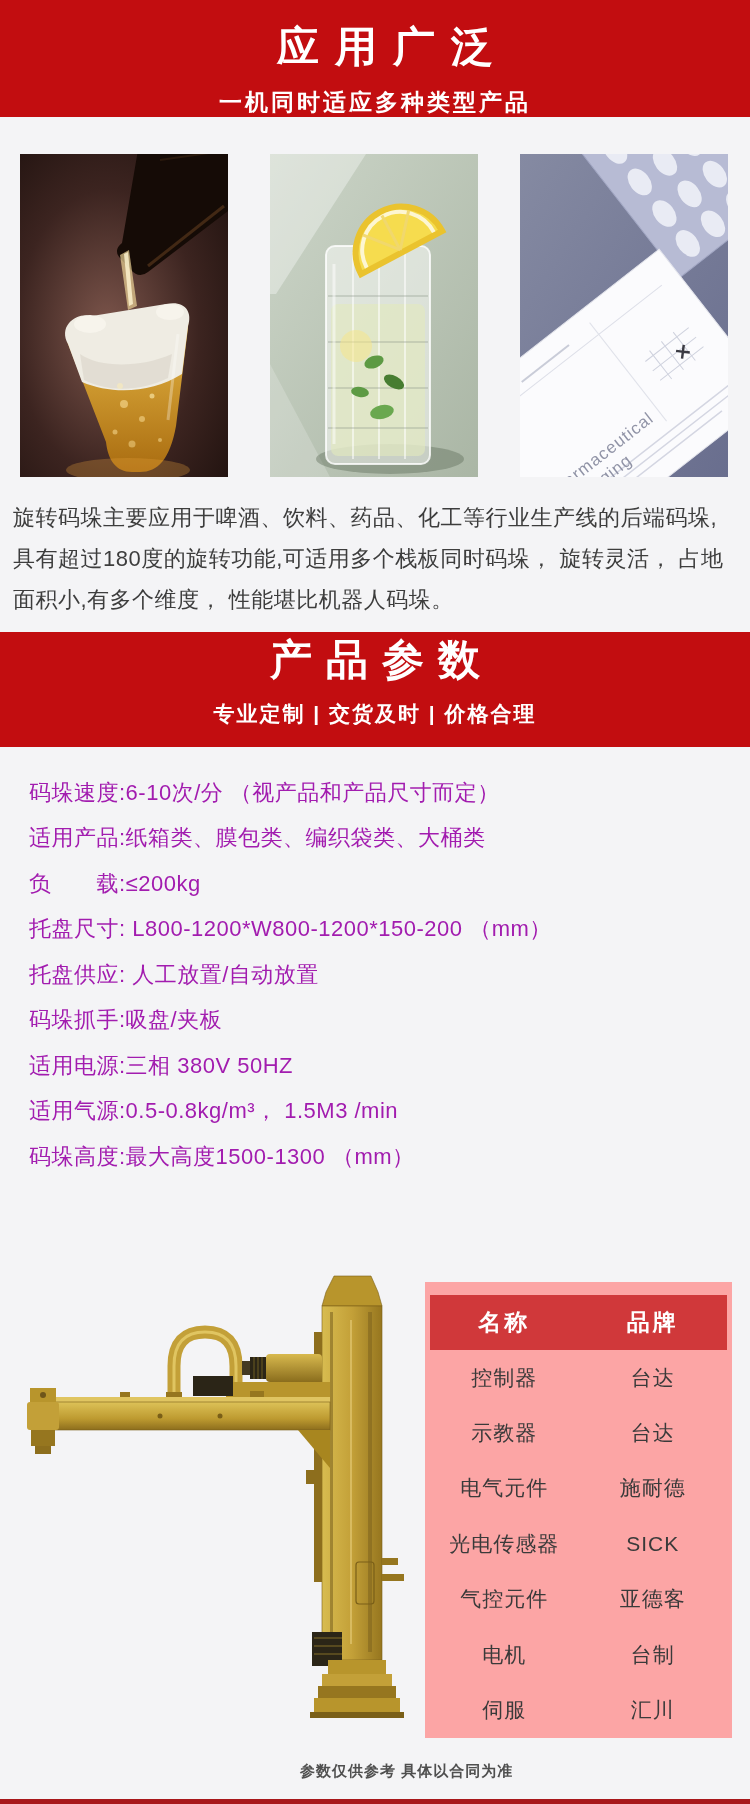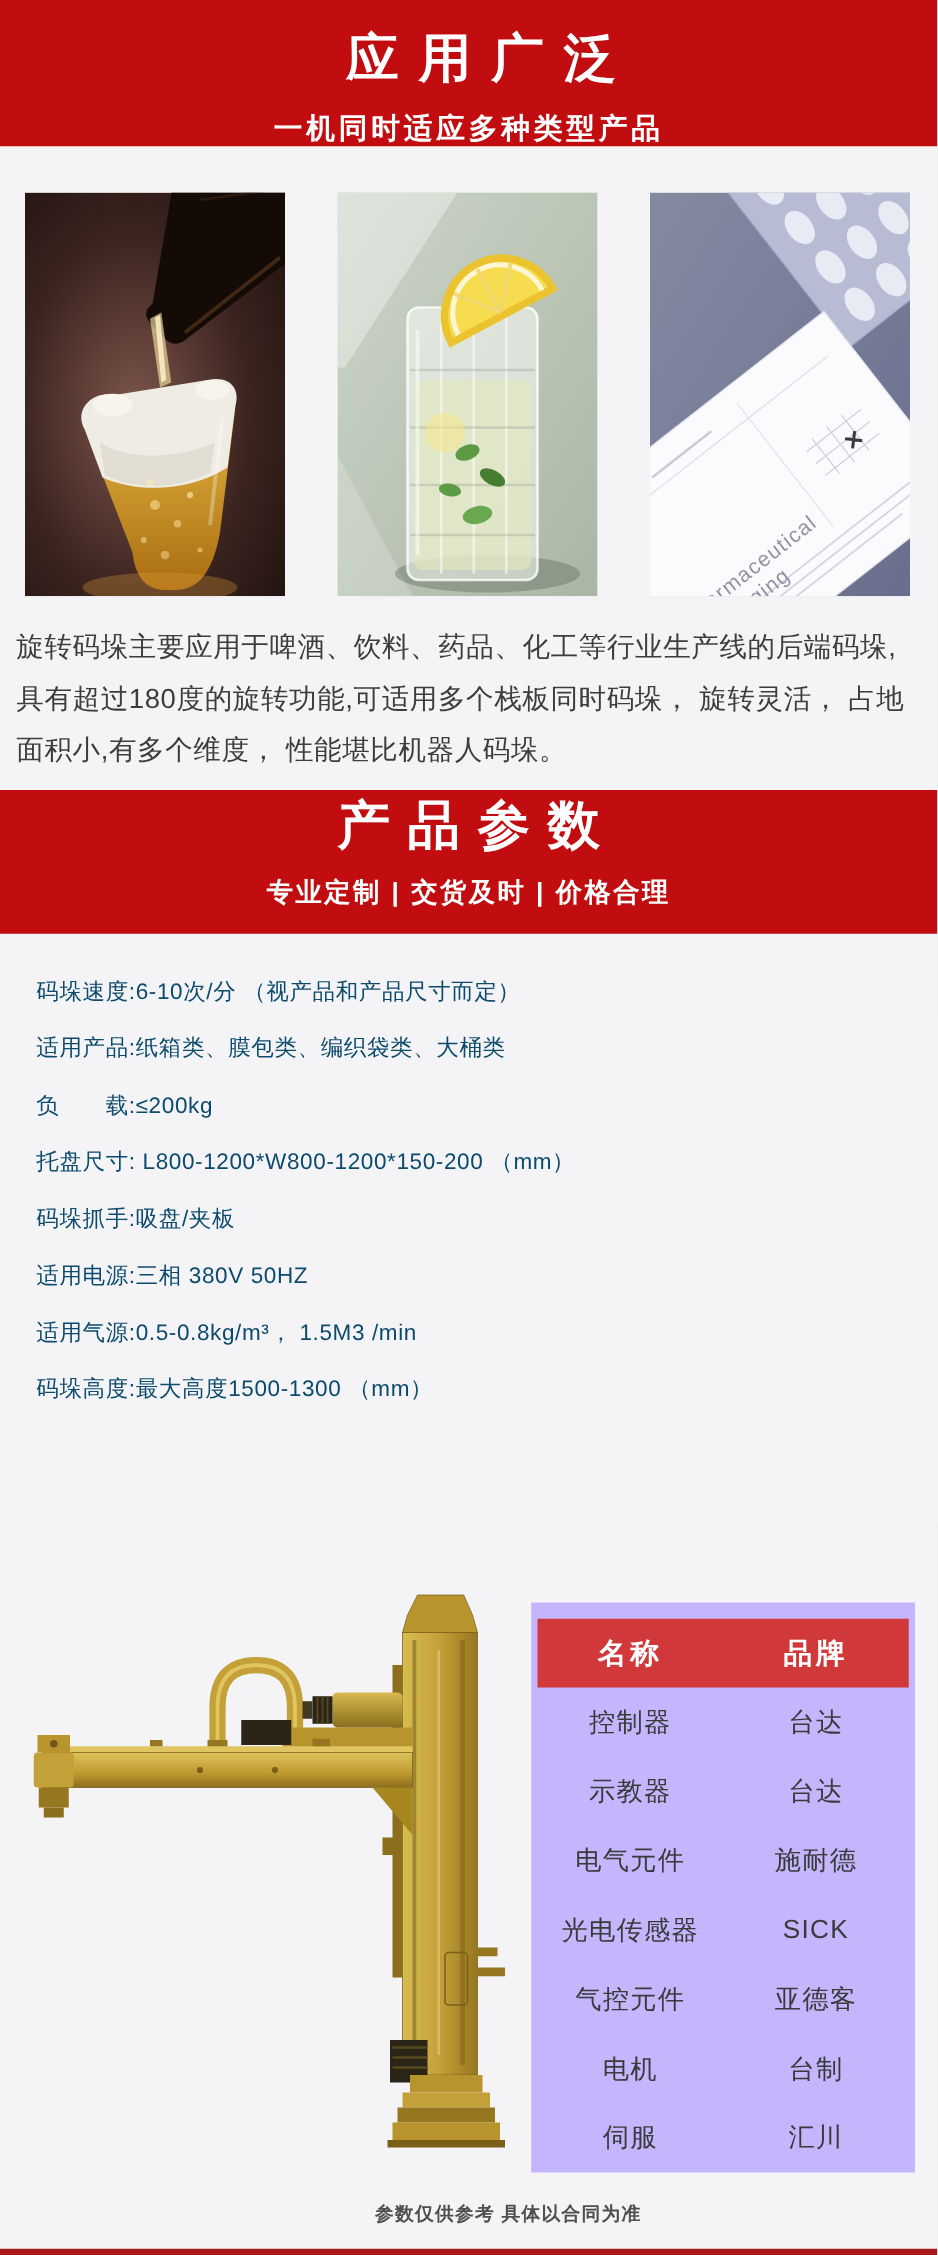--- a/index.html
+++ b/index.html
@@ -28,7 +28,7 @@
   
   .specs{position:absolute;top:770px;left:0;width:750px;margin:0;list-style:none;
          padding:0 20px 0 29px;box-sizing:border-box;}
-  .specs li{height:45.5px;display:flex;align-items:center;font-size:18px;color:#0c4a6e;letter-spacing:.5px;}
+  .specs li{height:45.5px;display:flex;align-items:center;font-size:22px;color:#a21caf;letter-spacing:.5px;}
 
   
   .machine{position:absolute;left:0;top:1262px;width:420px;height:460px;}

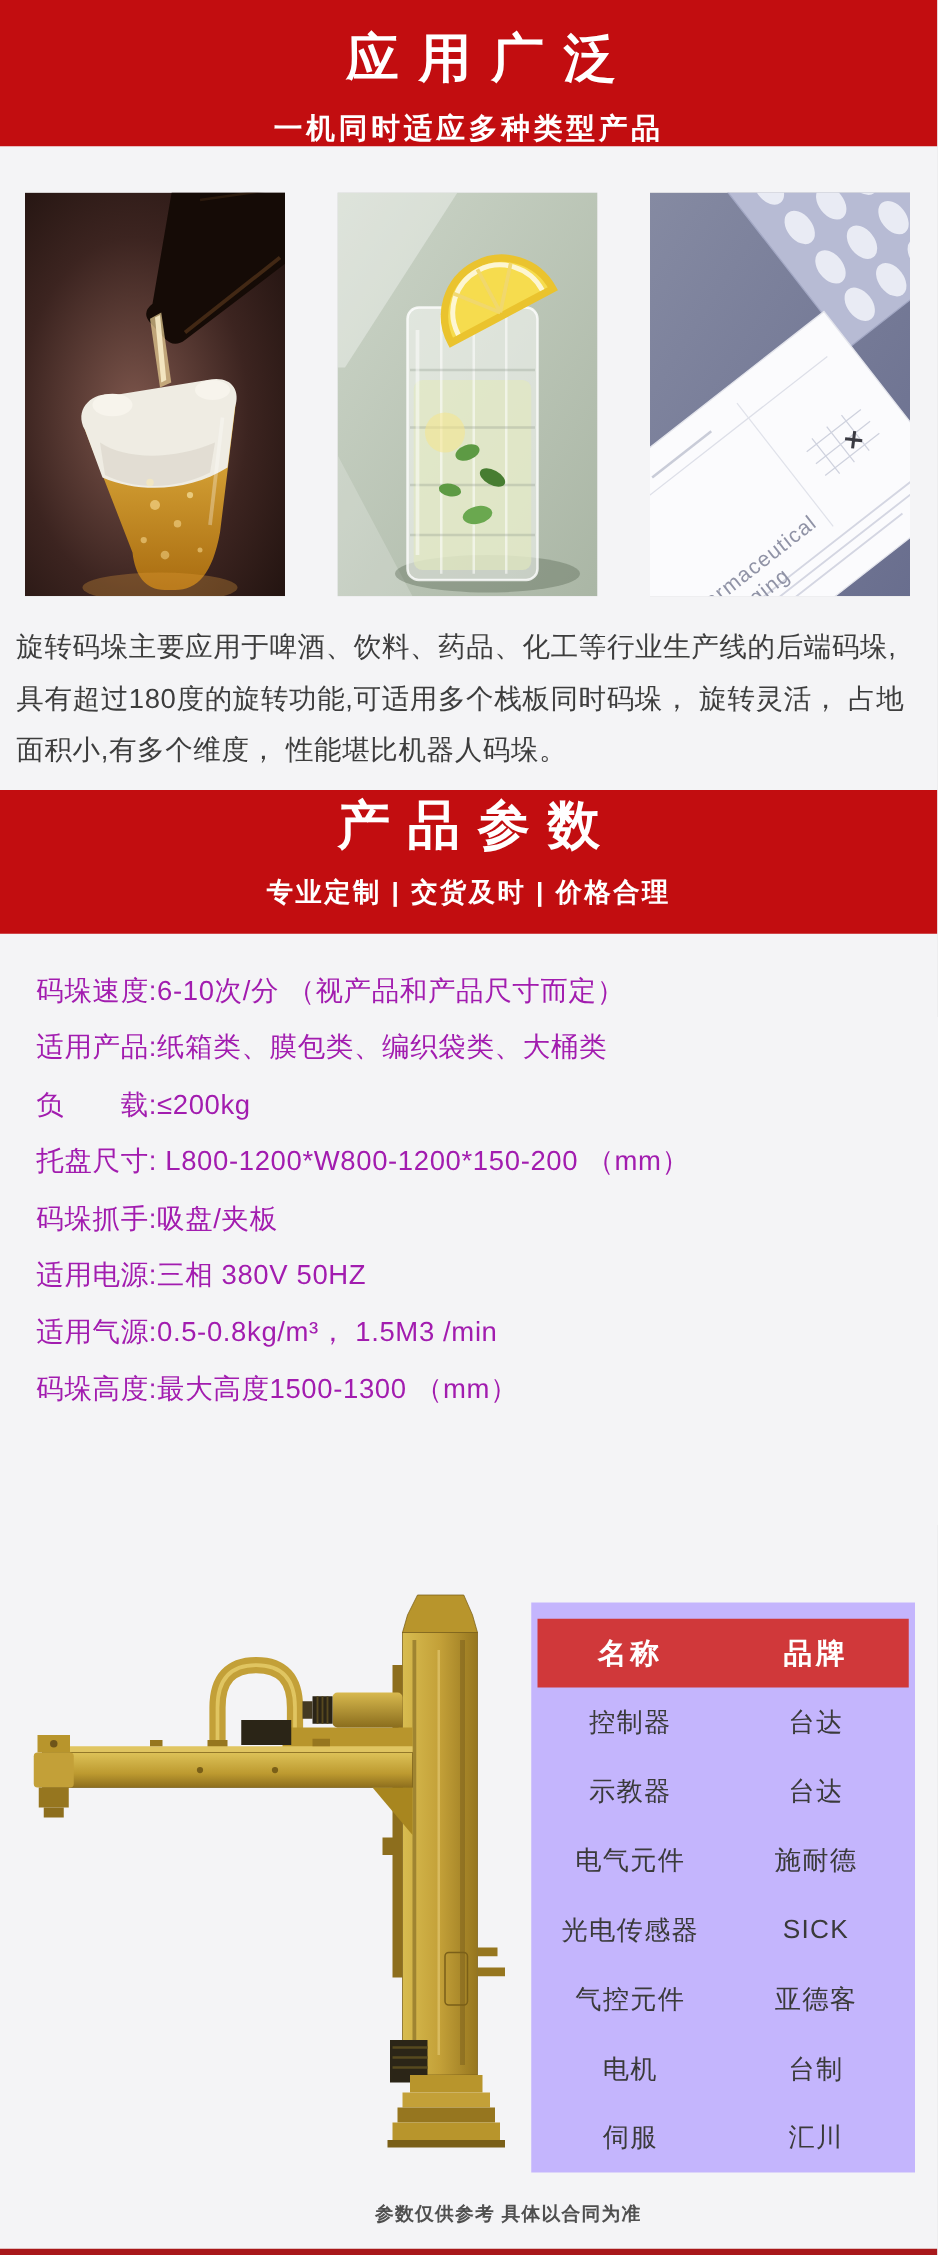--- a/index.html
+++ b/index.html
@@ -190,6 +190,7 @@
     <li>适用产品:纸箱类、膜包类、编织袋类、大桶类</li>
     <li>负　　载:≤200kg</li>
     <li>托盘尺寸: L800-1200*W800-1200*150-200 （mm）</li>
+    <li>托盘供应: 人工放置/自动放置</li>
     <li>码垛抓手:吸盘/夹板</li>
     <li>适用电源:三相 380V 50HZ</li>
     <li>适用气源:0.5-0.8kg/m³， 1.5M3 /min</li>

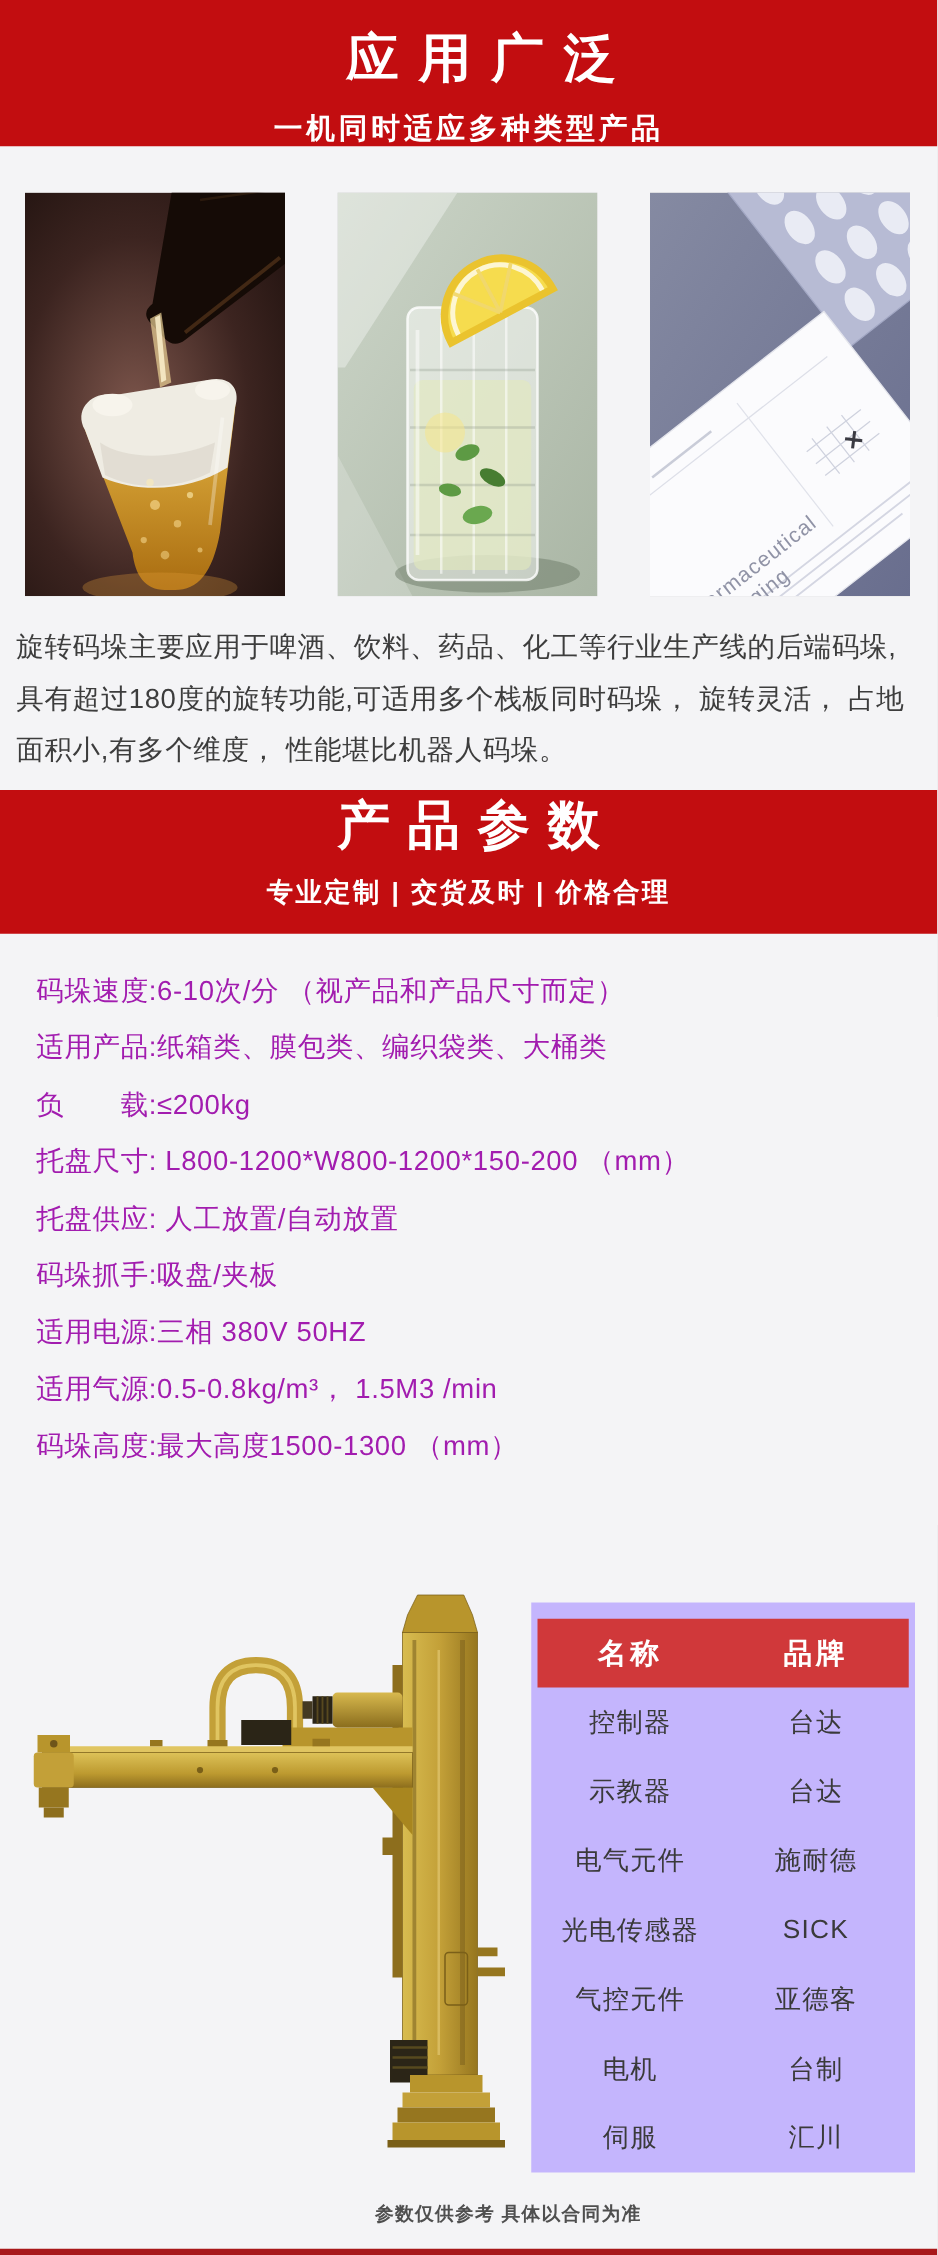--- a/index.html
+++ b/index.html
@@ -34,7 +34,7 @@
   .machine{position:absolute;left:0;top:1262px;width:420px;height:460px;}
 
   
-  .brand-card{position:absolute;left:425px;top:1282px;width:307px;height:456px;background:#c4b5fd;}
+  .brand-card{position:absolute;left:425px;top:1282px;width:307px;height:456px;background:#fca5a5;}
   .bt-header{margin:13px 5px 0 5px;height:55px;background:#d0383a;color:#fff;
              display:flex;font-weight:bold;font-size:23px;}
   .bt-header span{flex:1;display:flex;align-items:center;justify-content:center;letter-spacing:3px;}

